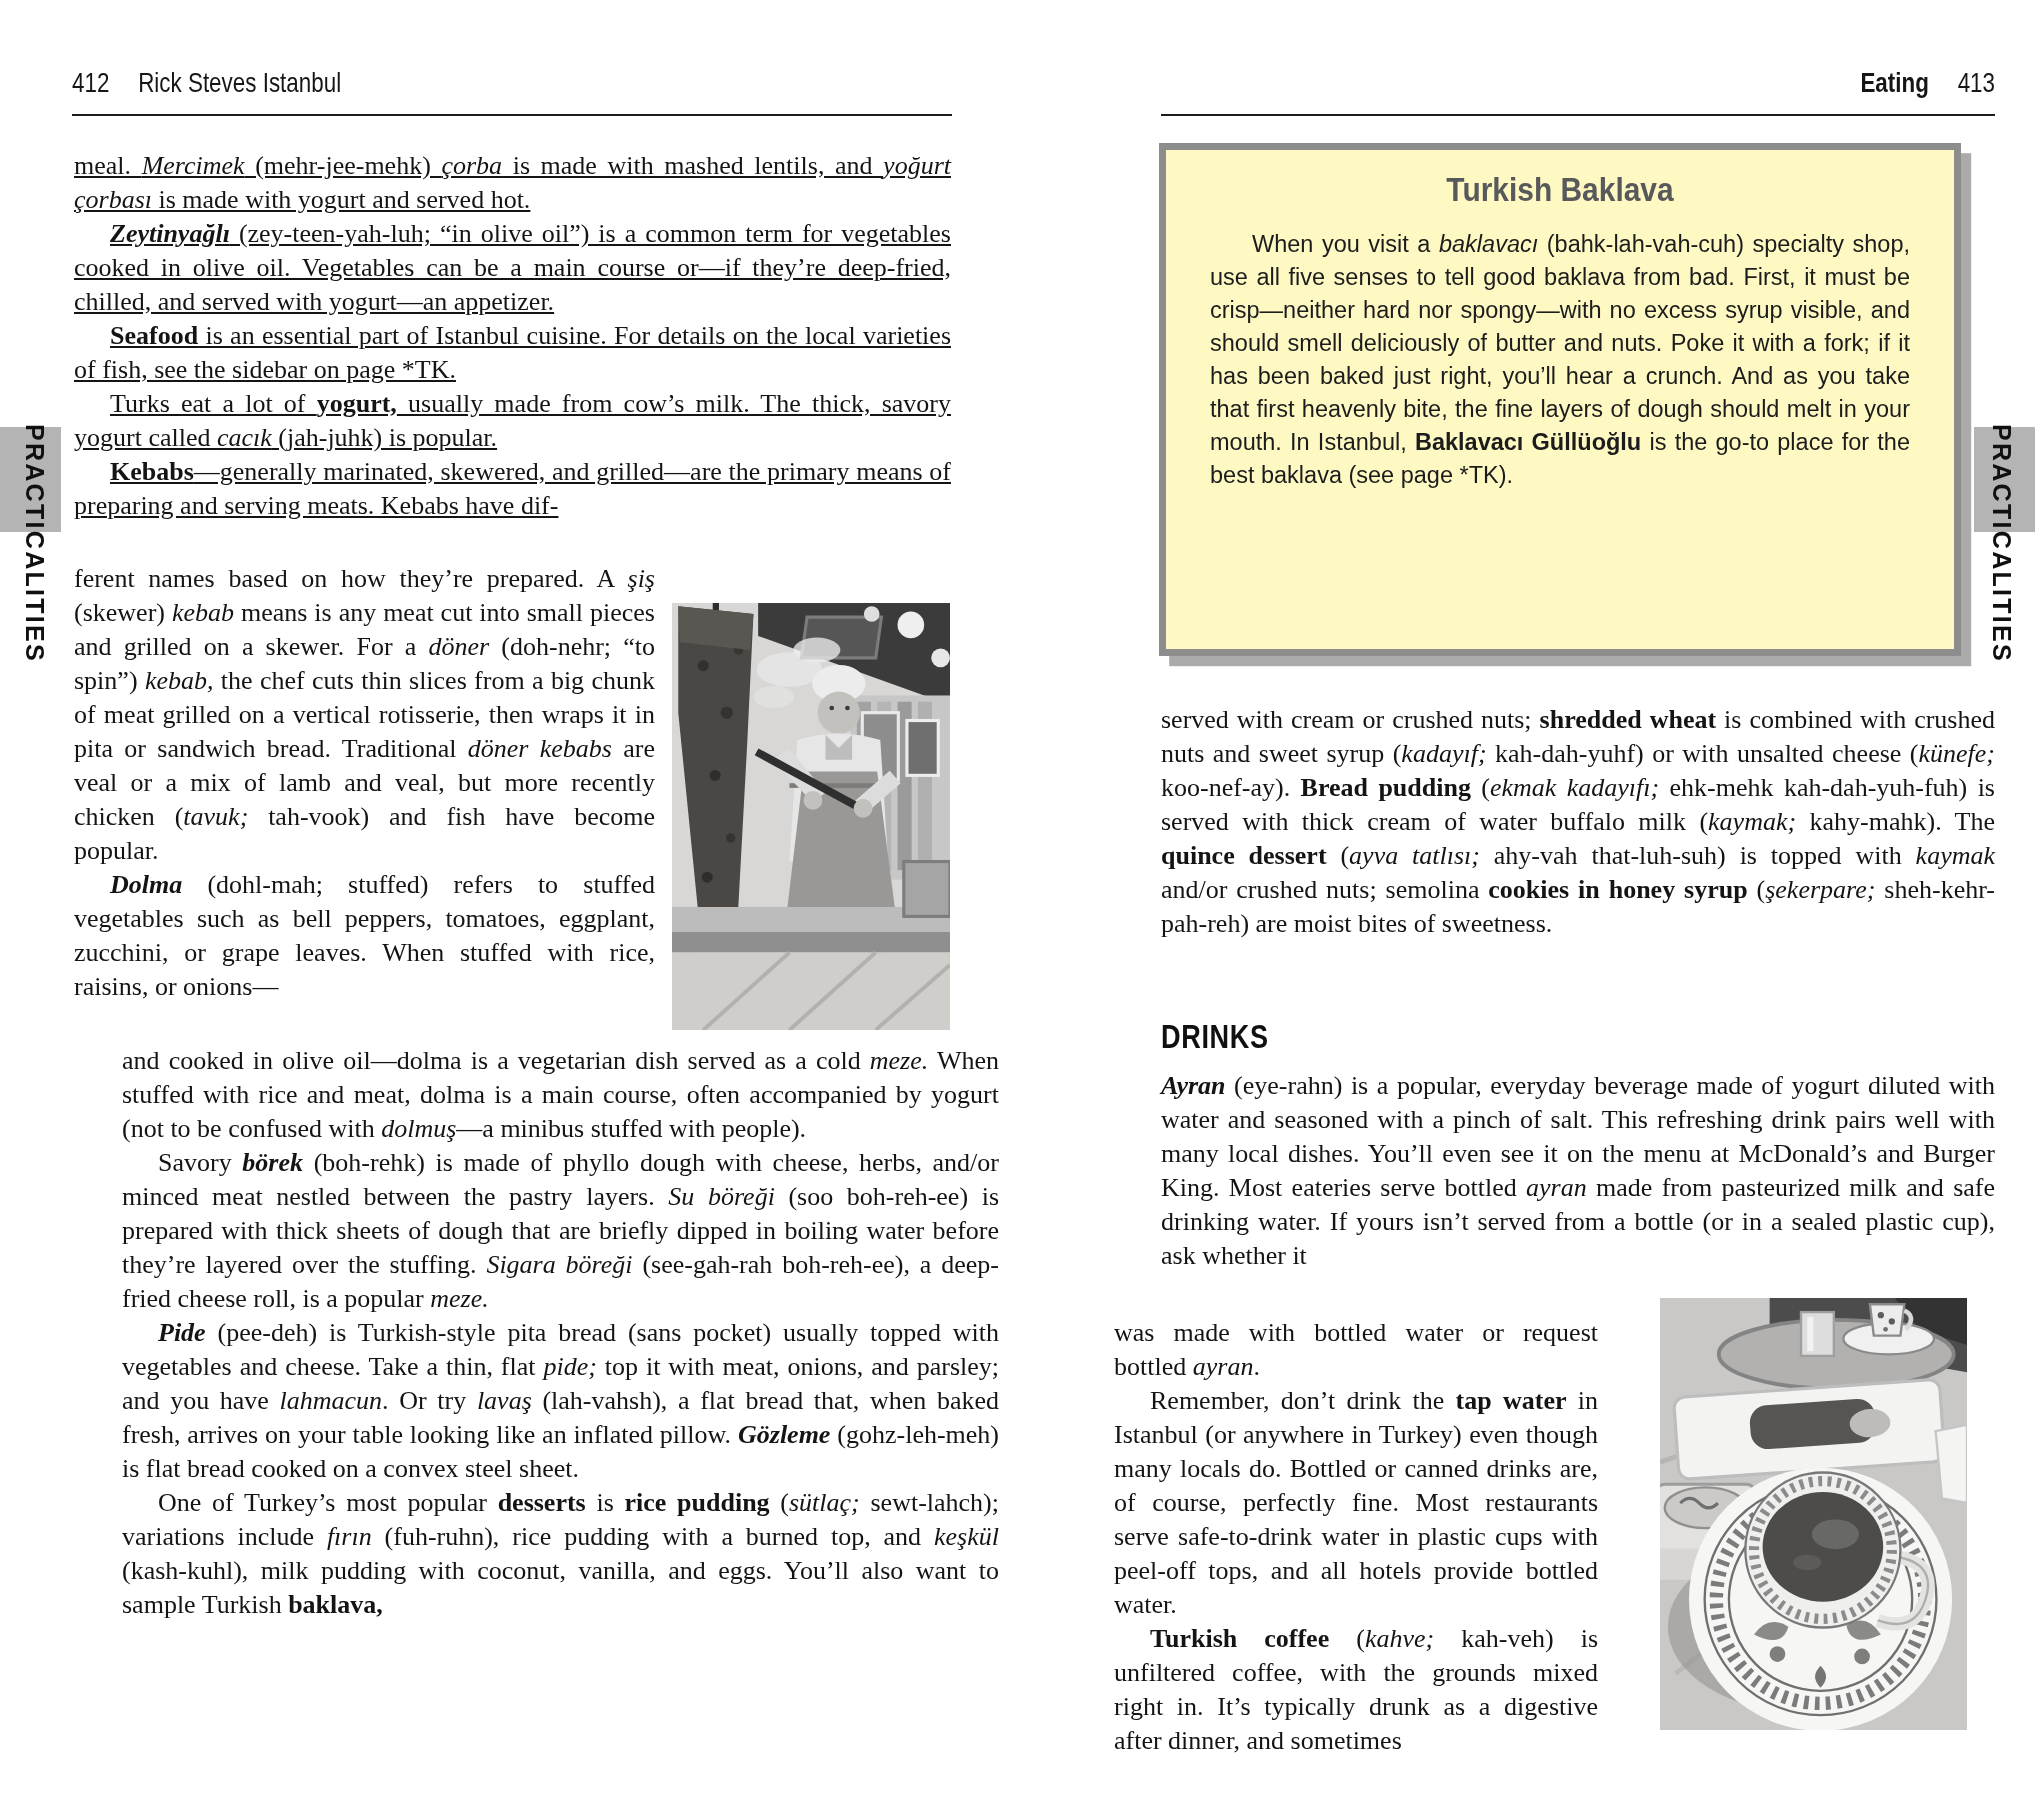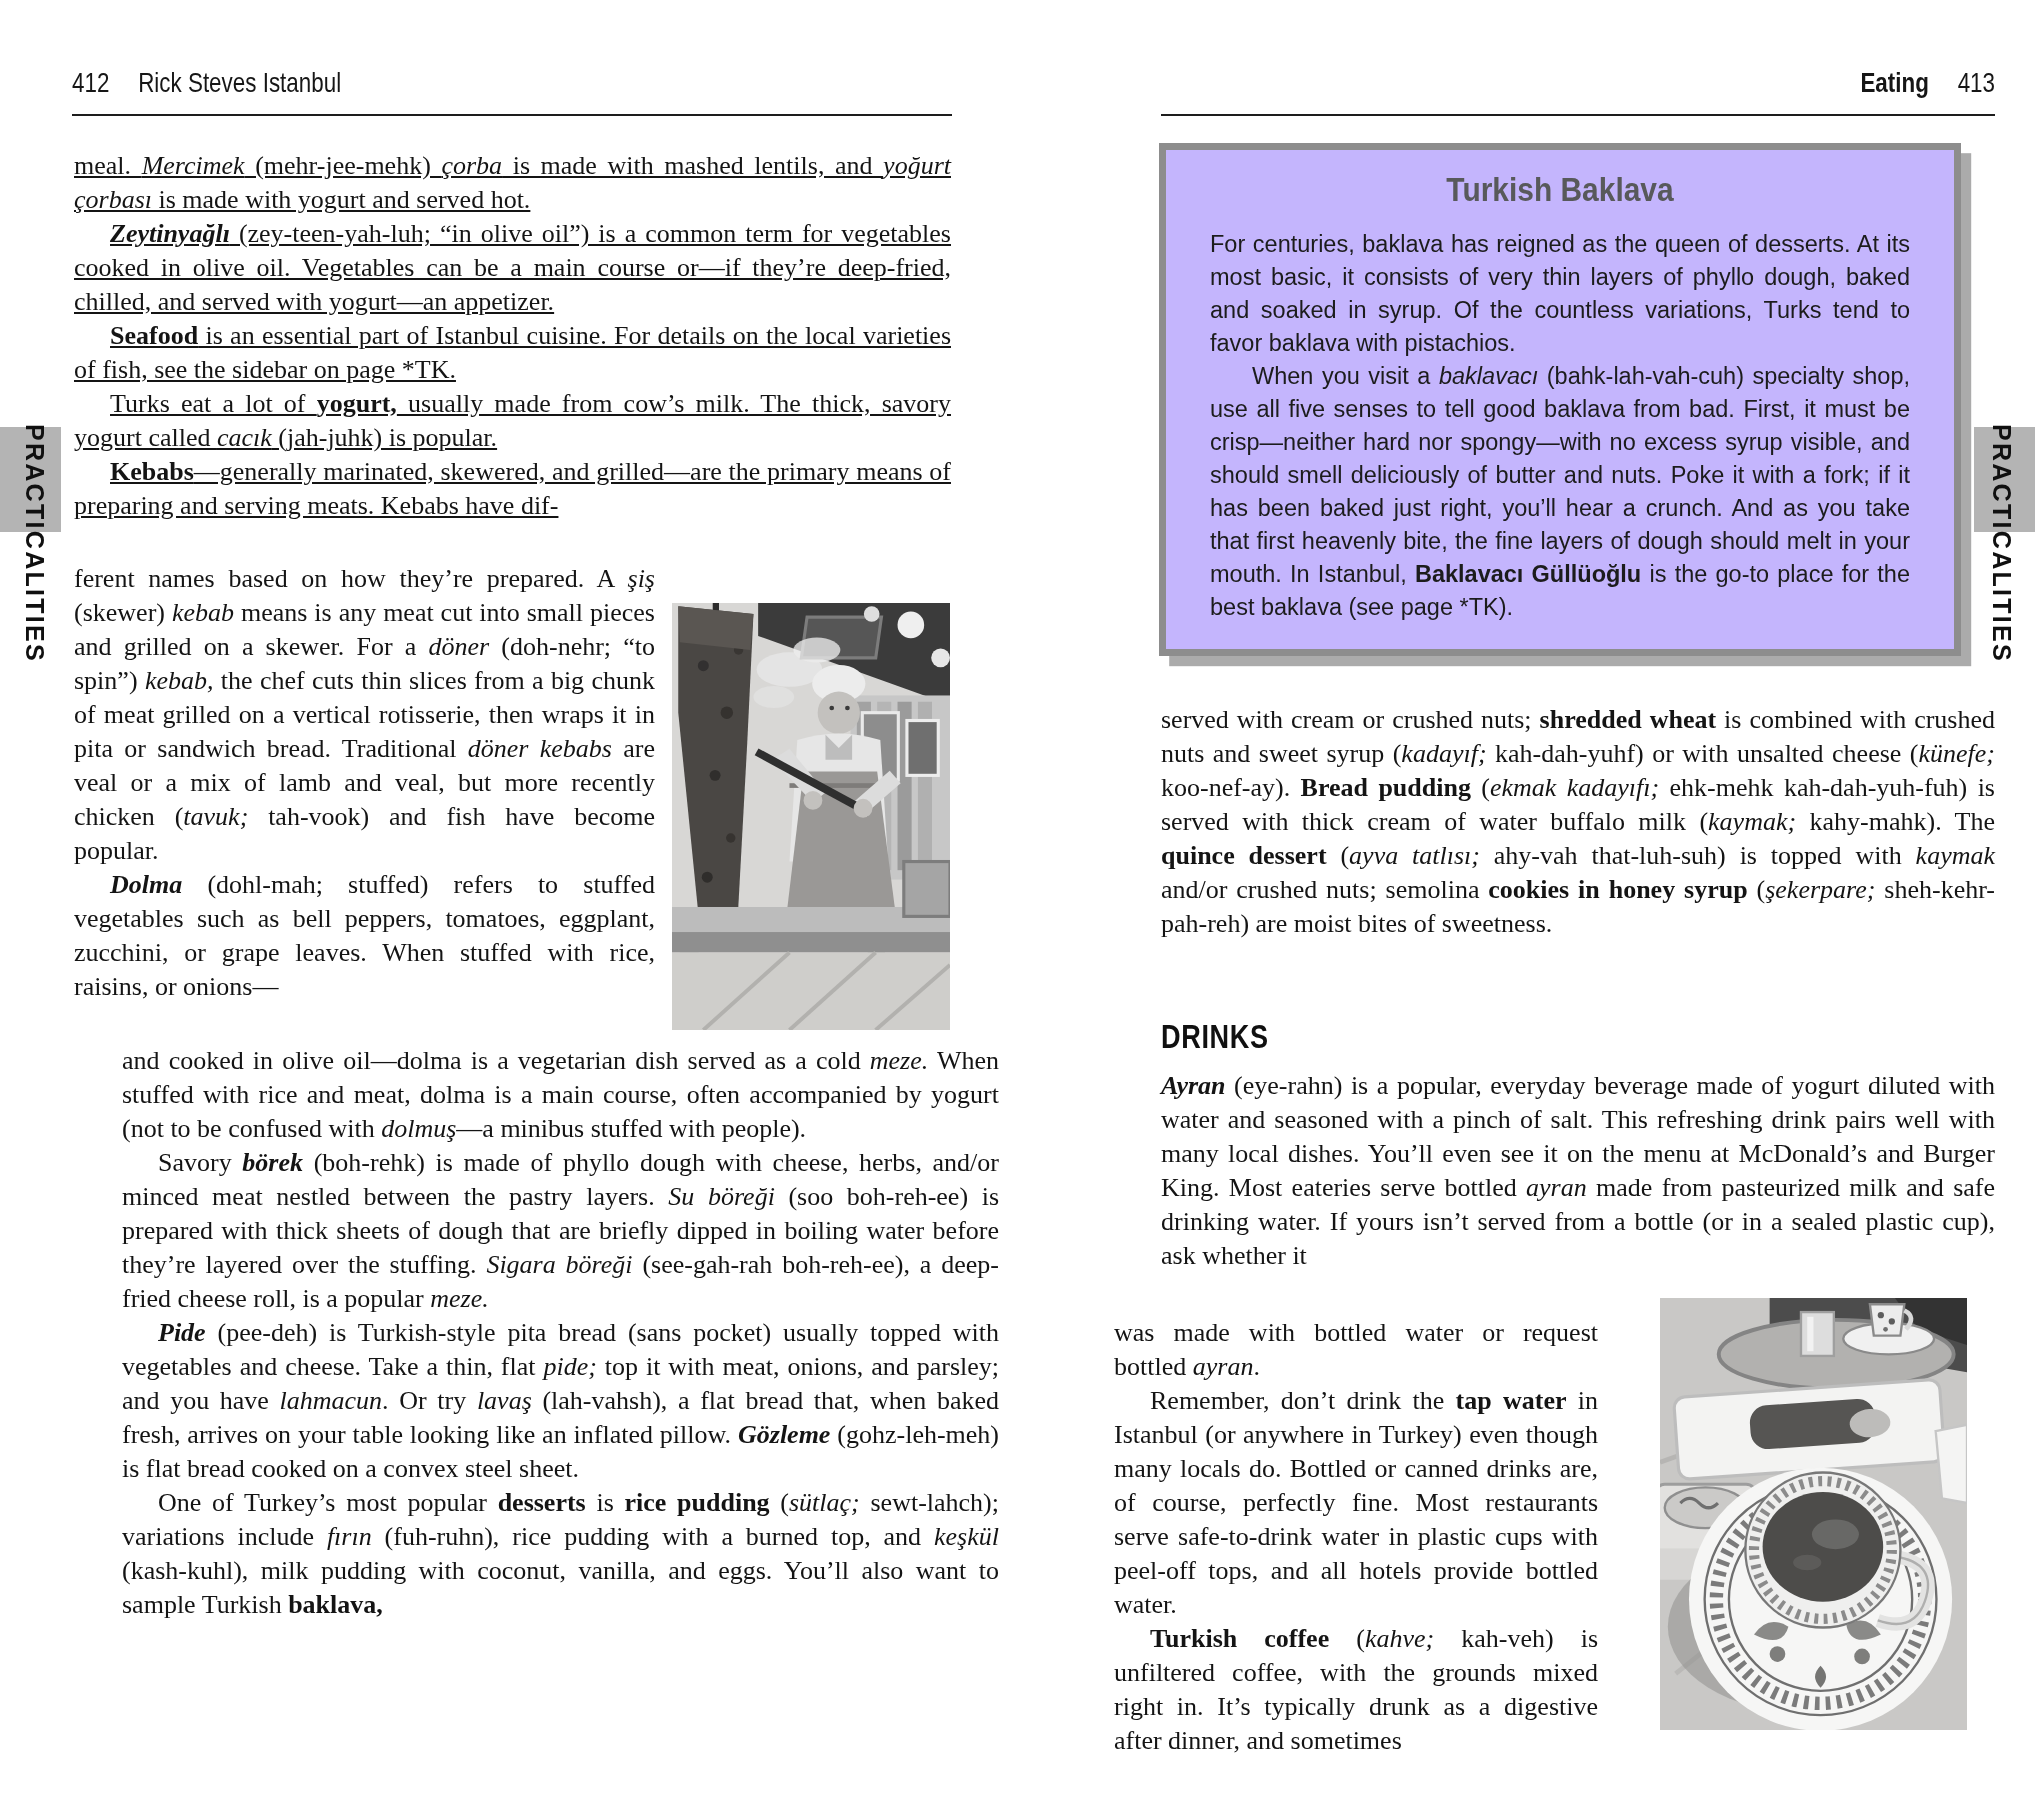--- a/index.html
+++ b/index.html
@@ -42,7 +42,7 @@
   }
   
   .sidebar{
-    left:1159px;top:143px;width:788px;height:499px;background:#c4b5fd;
+    left:1159px;top:143px;width:788px;height:499px;background:#fef9c3;
     border:7px solid #8d8d8d;box-shadow:10.2px 10.2px 0 #ababab;
   }
   .sidebar-title{

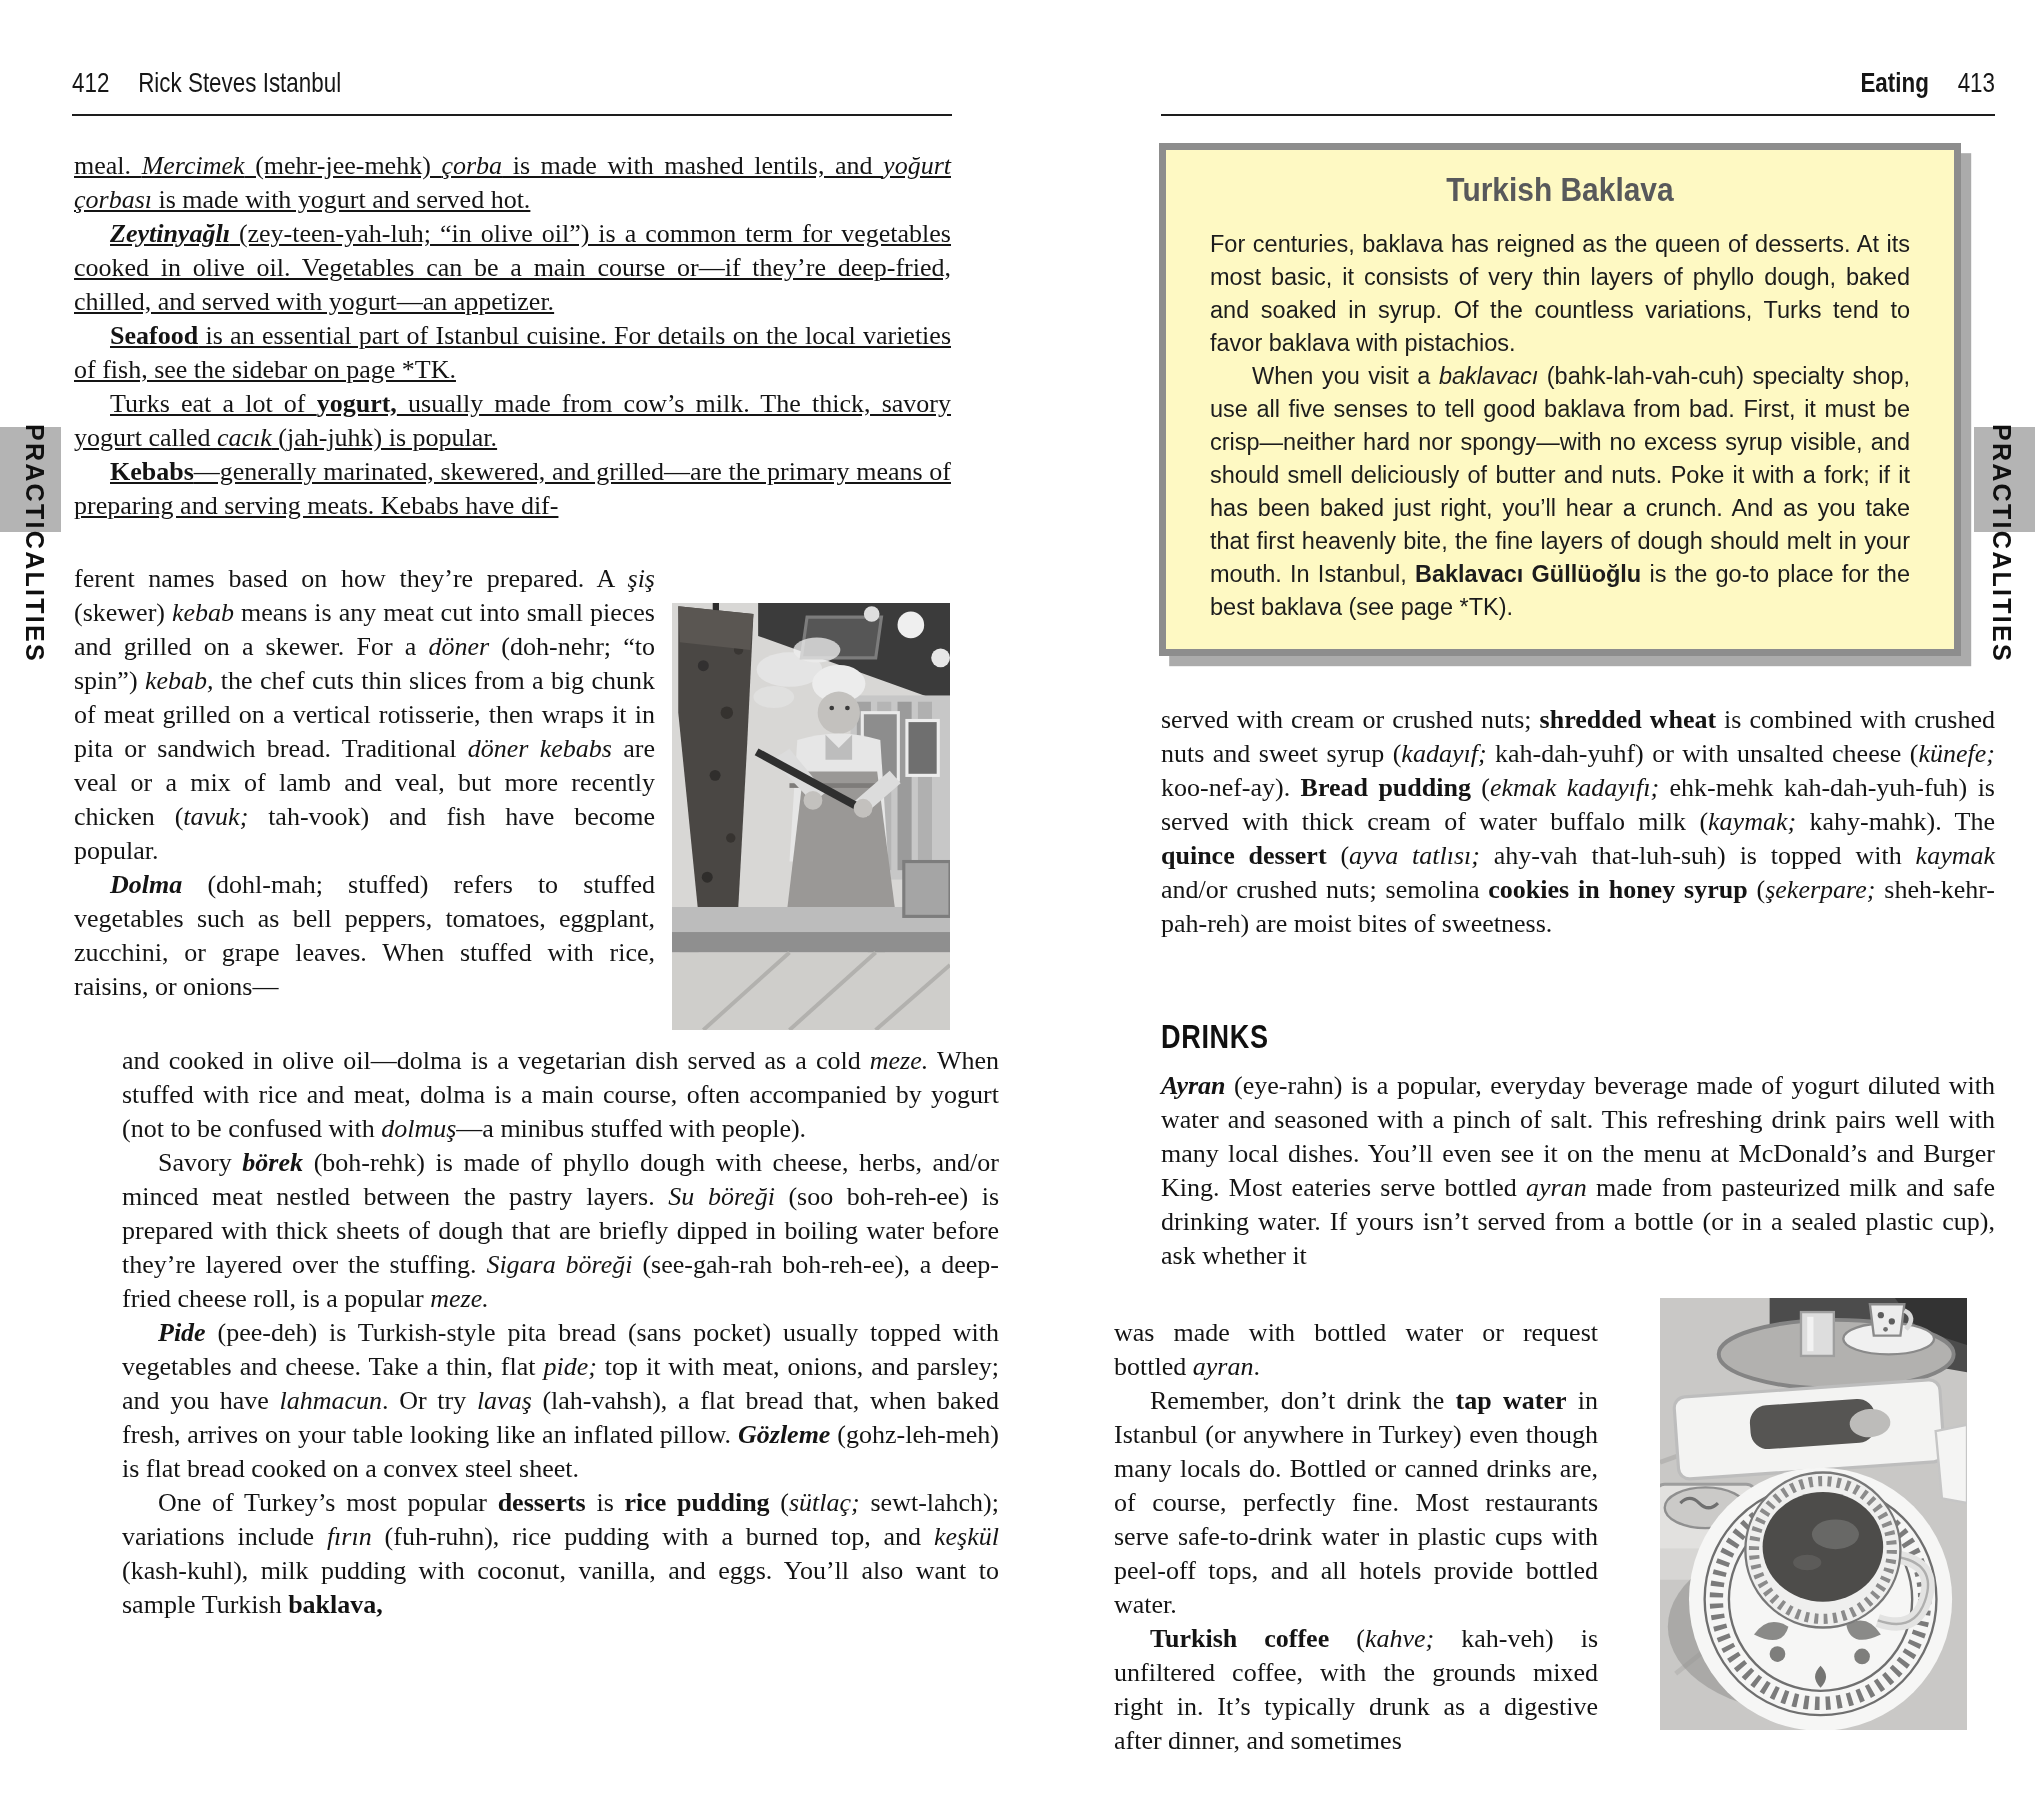--- a/index.html
+++ b/index.html
@@ -182,7 +182,6 @@
 <div class="abs sidebar">
   <div class="sidebar-title">Turkish Baklava</div>
   <div class="sidebar-body">
-    <p><span>For centuries, baklava has reigned as the queen of desserts. At its most basic, it consists of very thin layers of phyllo dough, baked and soaked in syrup. Of the countless variations, Turks tend to favor baklava with pistachios.</span></p>
     <p class="ind"><span>When you visit a </span><span class="run-i">baklavacı</span><span> (bahk-lah-vah-cuh) specialty shop, use all five senses to tell good baklava from bad. First, it must be crisp—neither hard nor spongy—with no excess syrup visible, and should smell deliciously of butter and nuts. Poke it with a fork; if it has been baked just right, you’ll hear a crunch. And as you take that first heavenly bite, the fine layers of dough should melt in your mouth. In Istanbul, </span><span class="run-b">Baklavacı Güllüoğlu</span><span> is the go-to place for the best baklava (see page *TK).</span></p>
   </div>
 </div>

